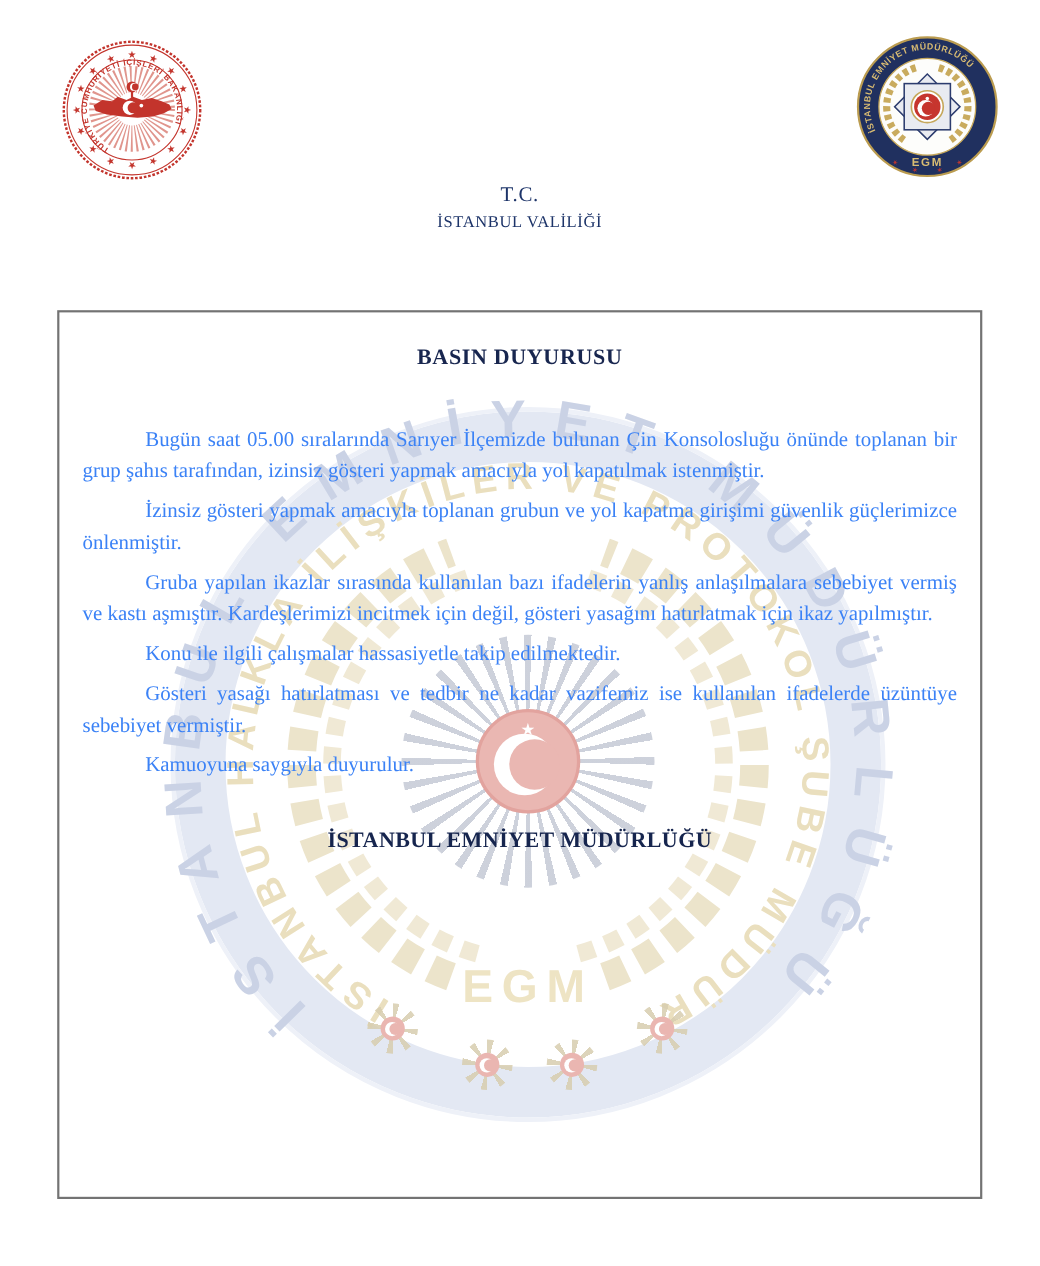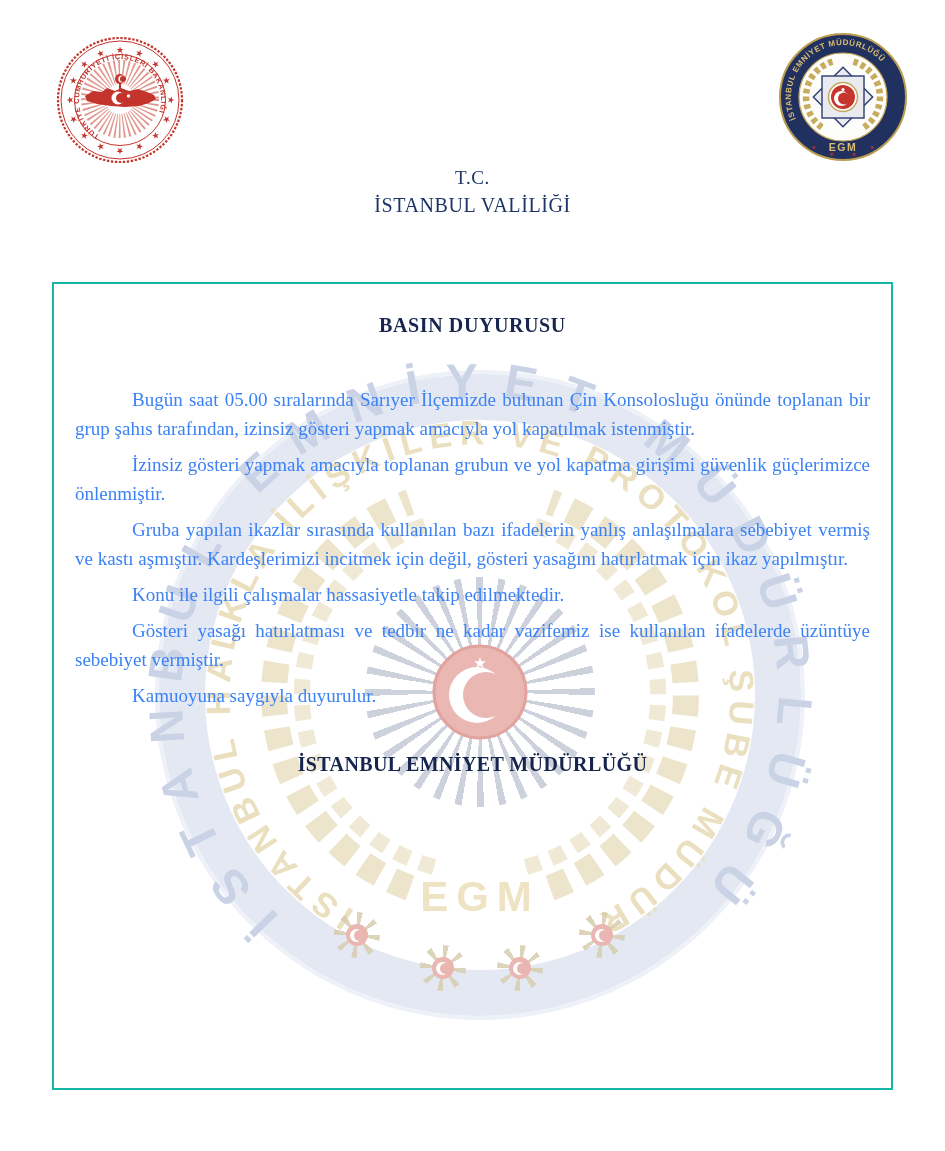--- a/index.html
+++ b/index.html
@@ -17,7 +17,7 @@
   .doc-header{position:absolute;top:167px;left:0;width:945px;text-align:center;
               color:#1d3469;font-weight:normal;}
   .doc-header .l1{font-size:19px;letter-spacing:.6px;}
-  .doc-header .l2{font-size:20px;margin-top:5px;letter-spacing:.6px;}
+  .doc-header .l2{font-size:15px;margin-top:5px;letter-spacing:.6px;}
   .doc-header .l3{font-size:21px;margin-top:4px;}
 
   

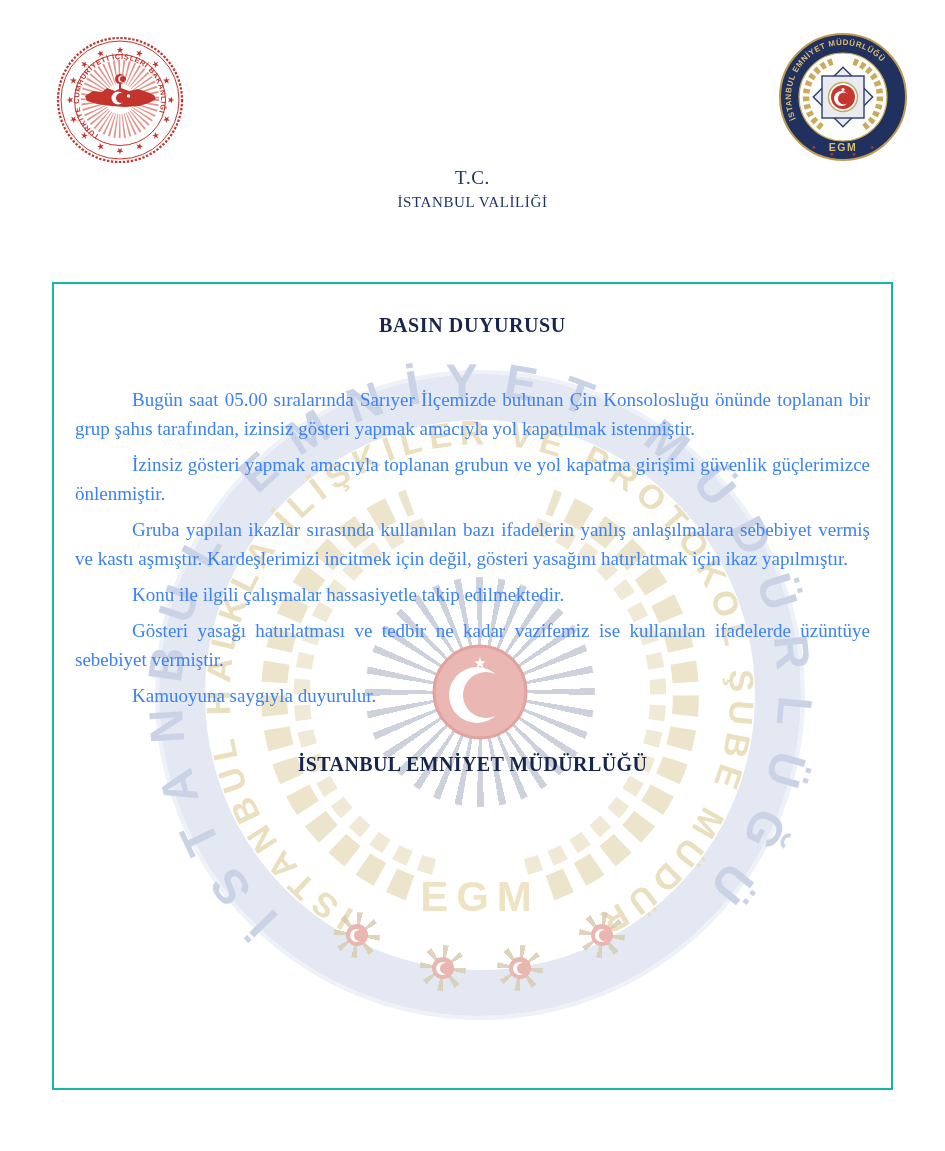--- a/index.html
+++ b/index.html
@@ -22,7 +22,7 @@
 
   
   .notice-box{position:absolute;left:52px;top:282px;width:795px;height:804px;
-              border:2px solid #14b8a6;padding:0 21px;background:transparent;}
+              border:2px solid #737373;padding:0 21px;background:transparent;}
   .notice-title{text-align:center;margin-top:30px;font-size:20px;font-weight:bold;
                 color:#18264f;letter-spacing:.6px;}
   .notice-body{margin-top:48px;}

